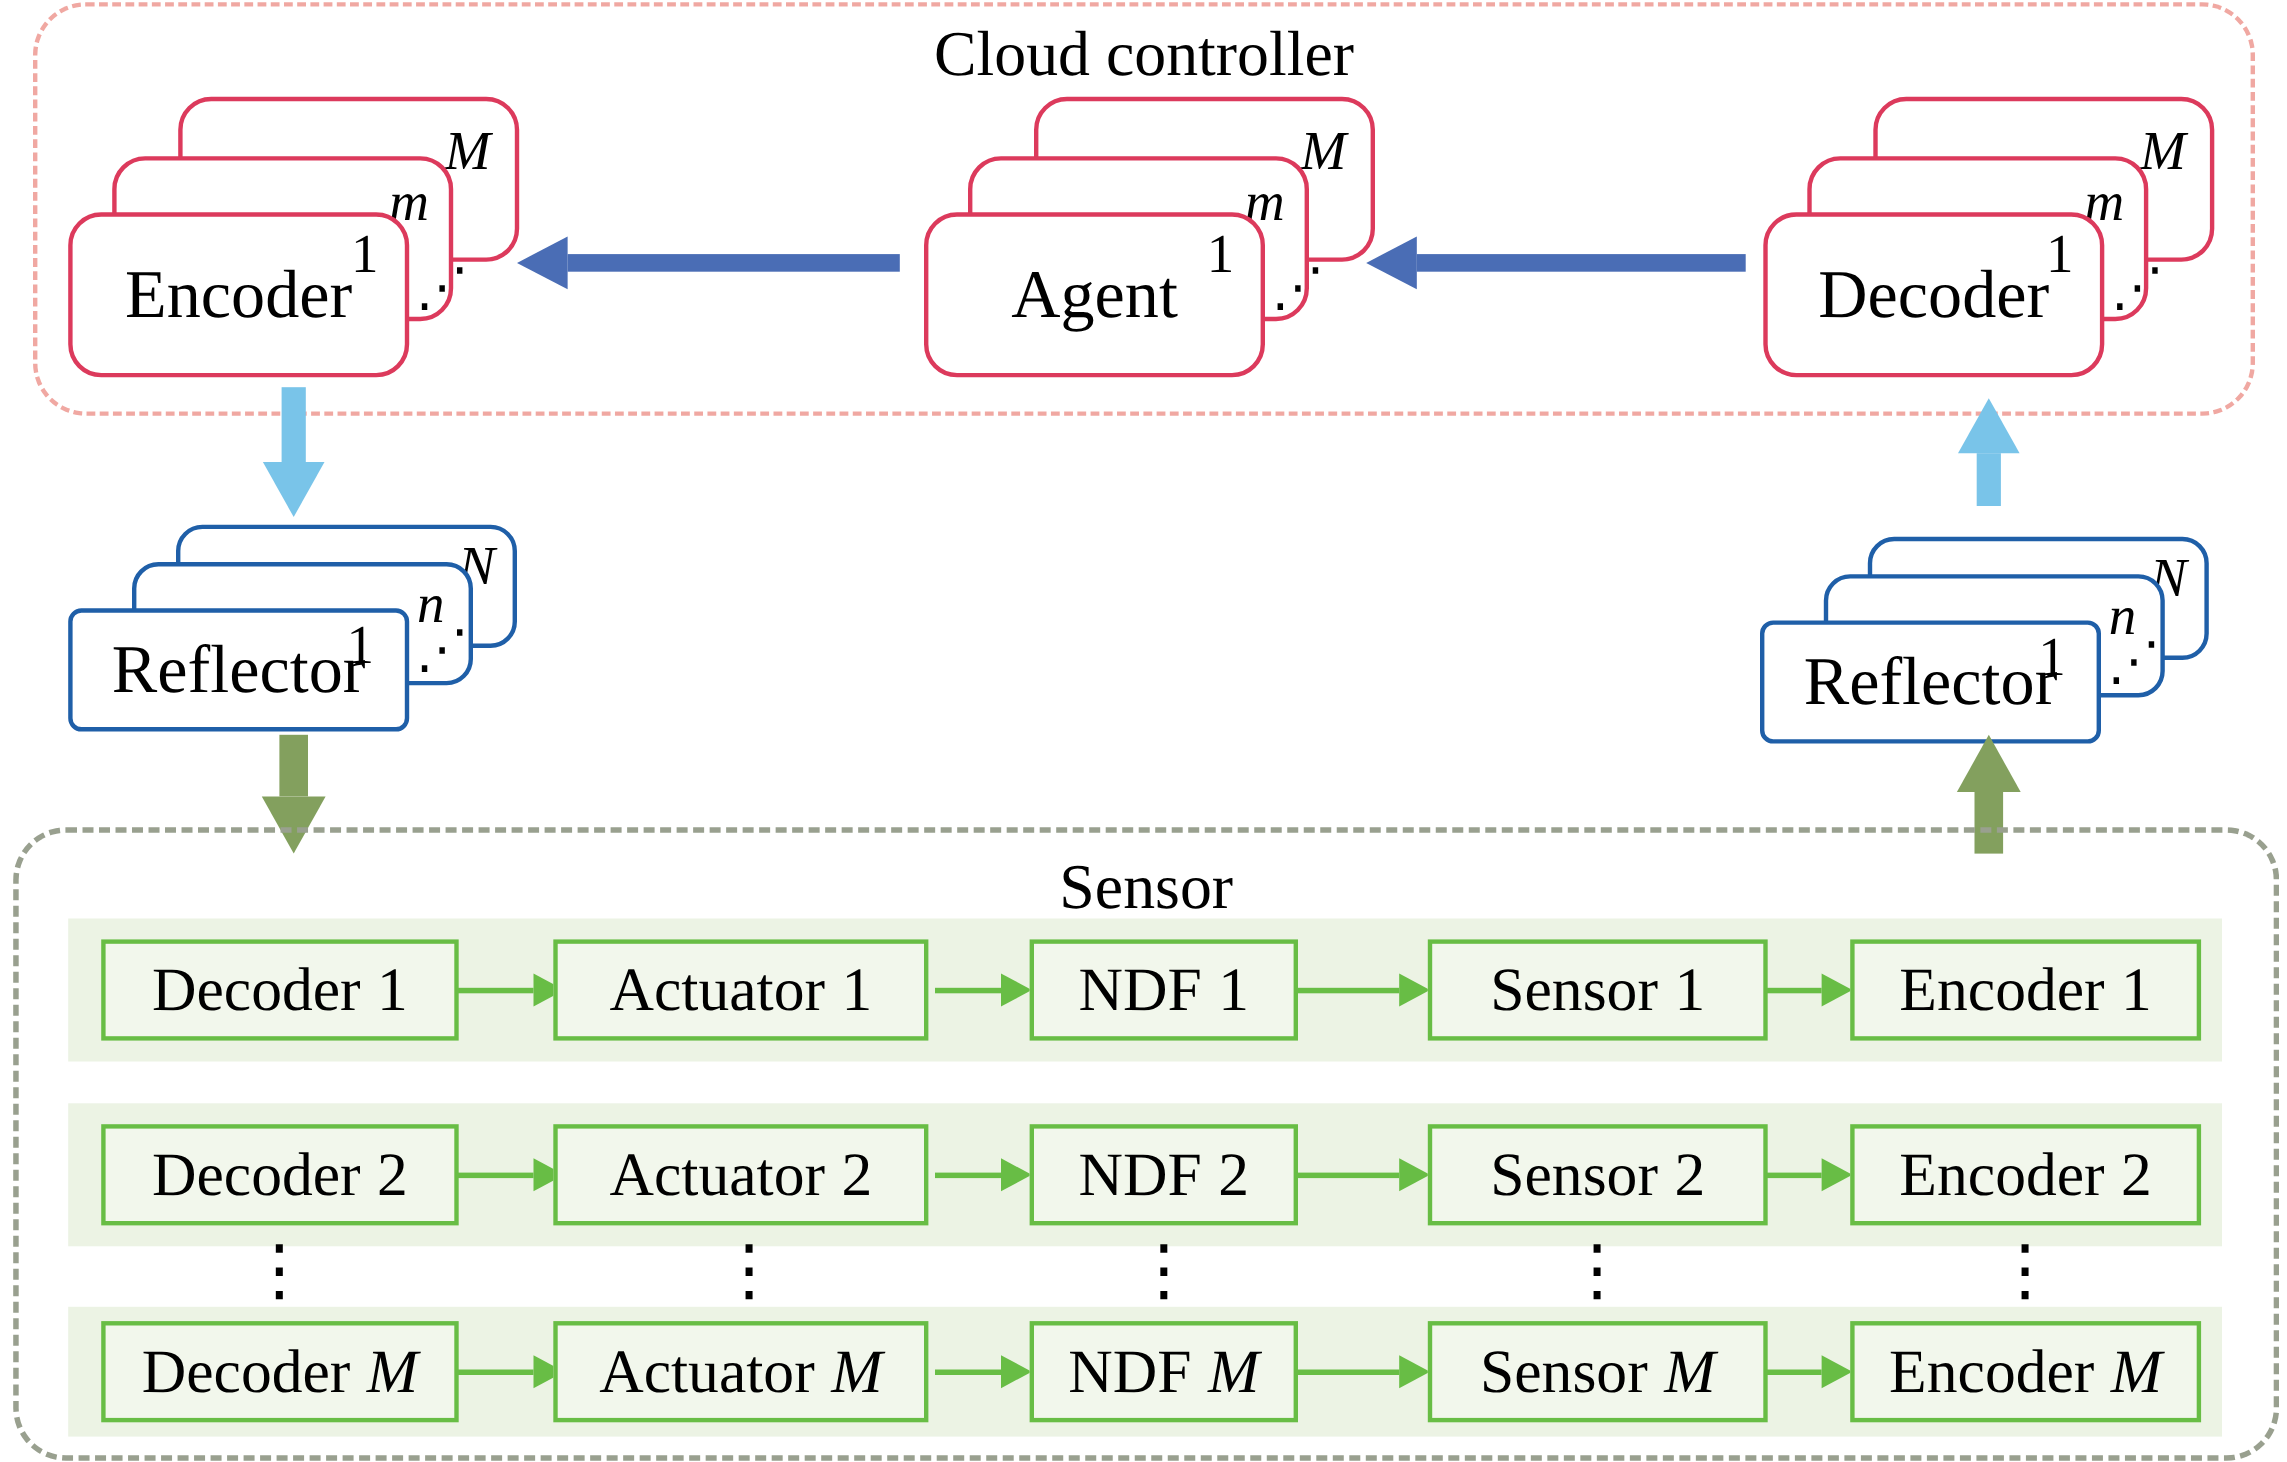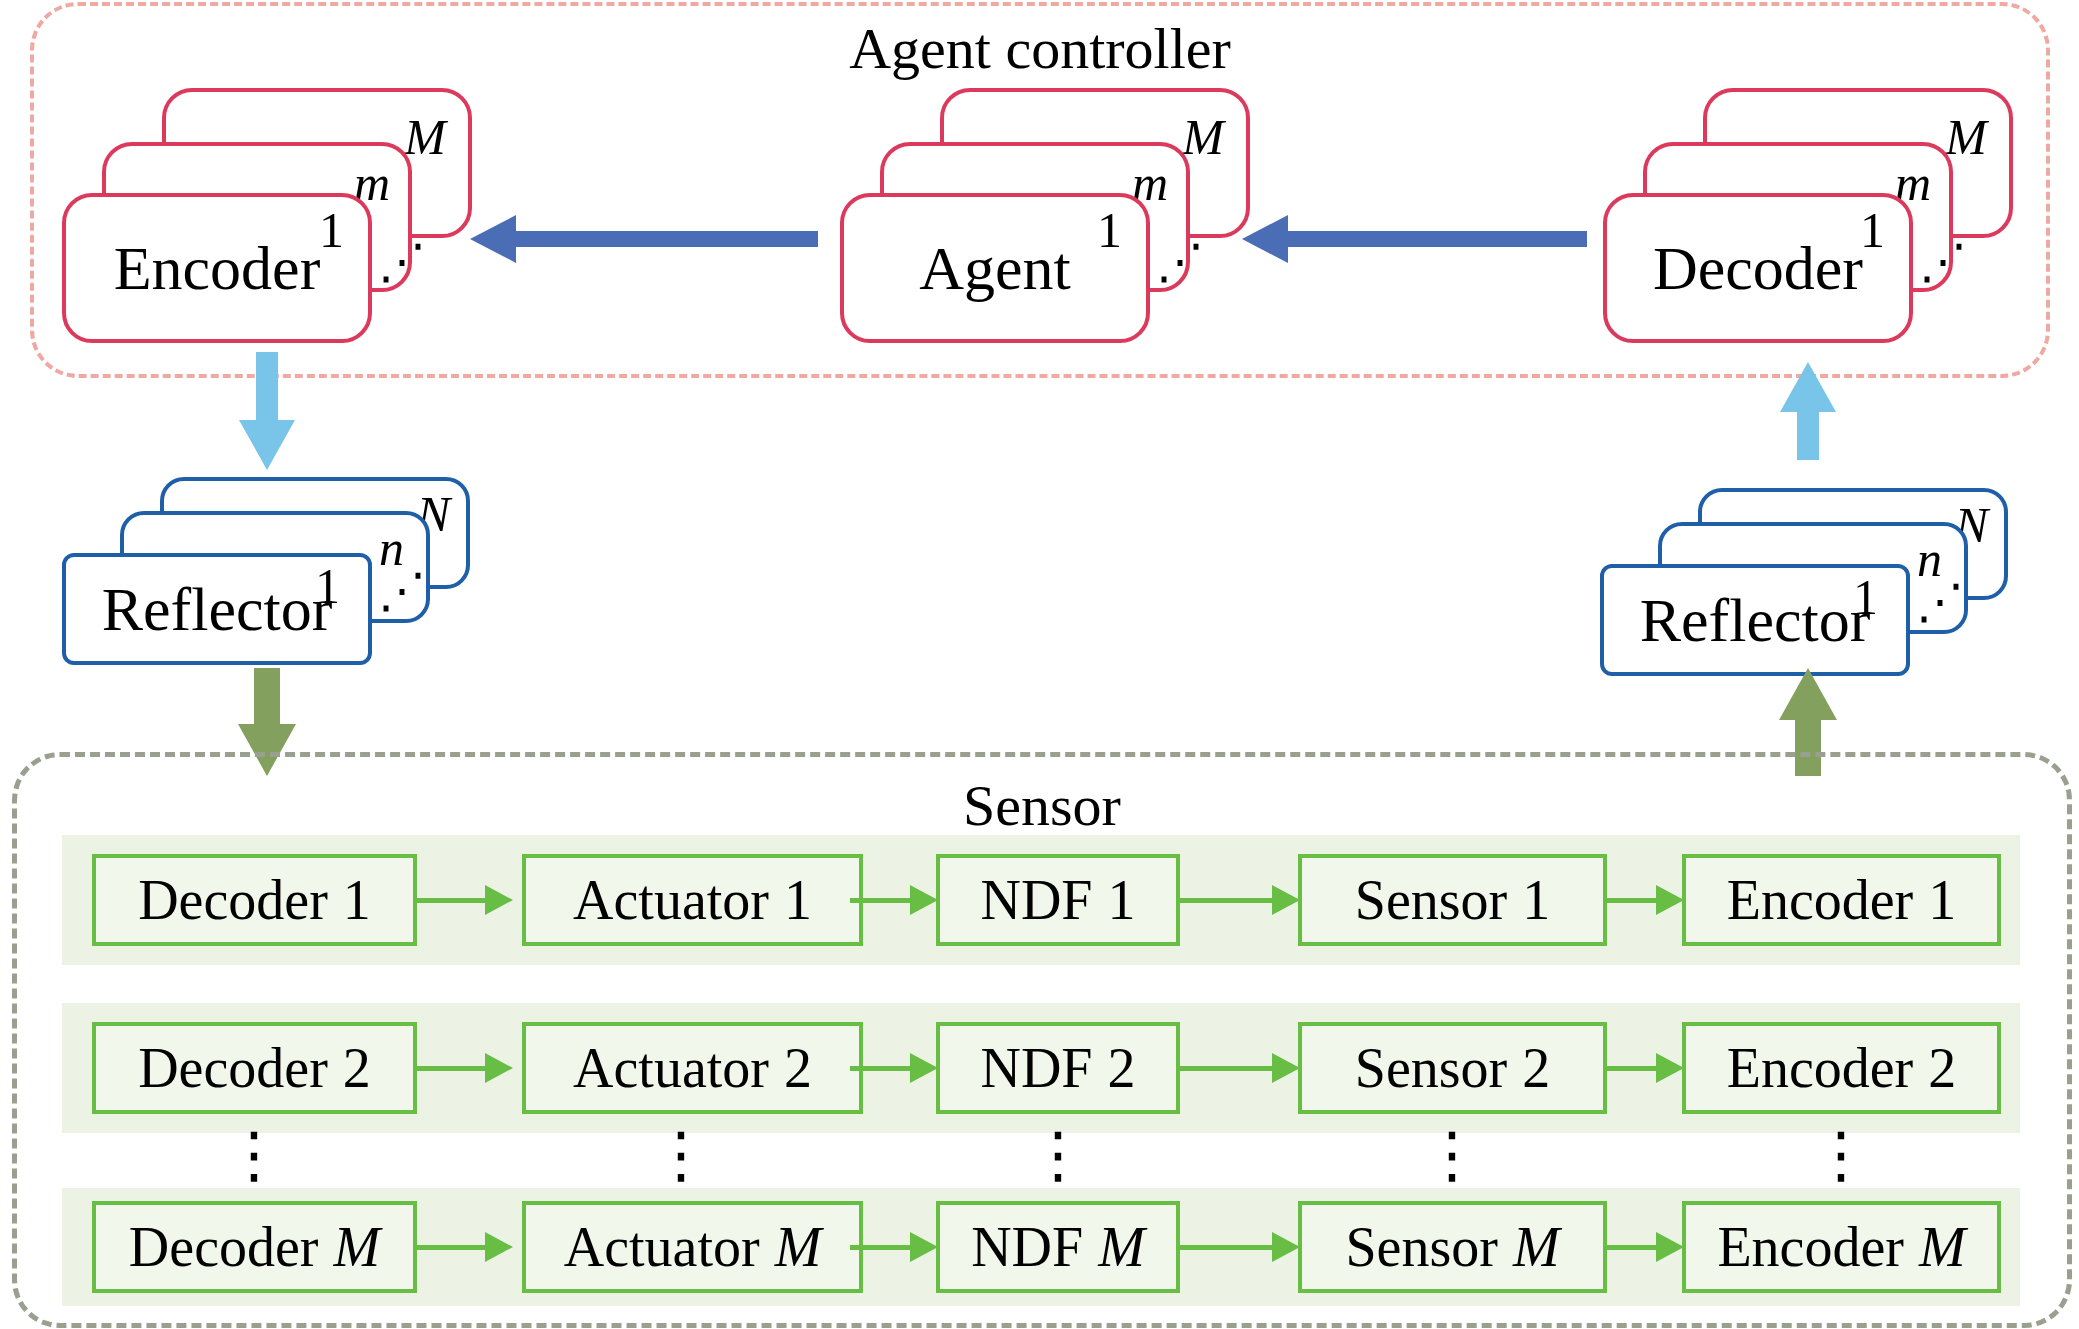--- a/index.html
+++ b/index.html
@@ -86,7 +86,7 @@
 <div class="canvas">
 
   <div class="sec cloud">
-    <div class="sec-title">Agent controller</div>
+    <div class="sec-title">Cloud controller</div>
   </div>
 
   <div class="stack red" style="left:62px;top:88px;">

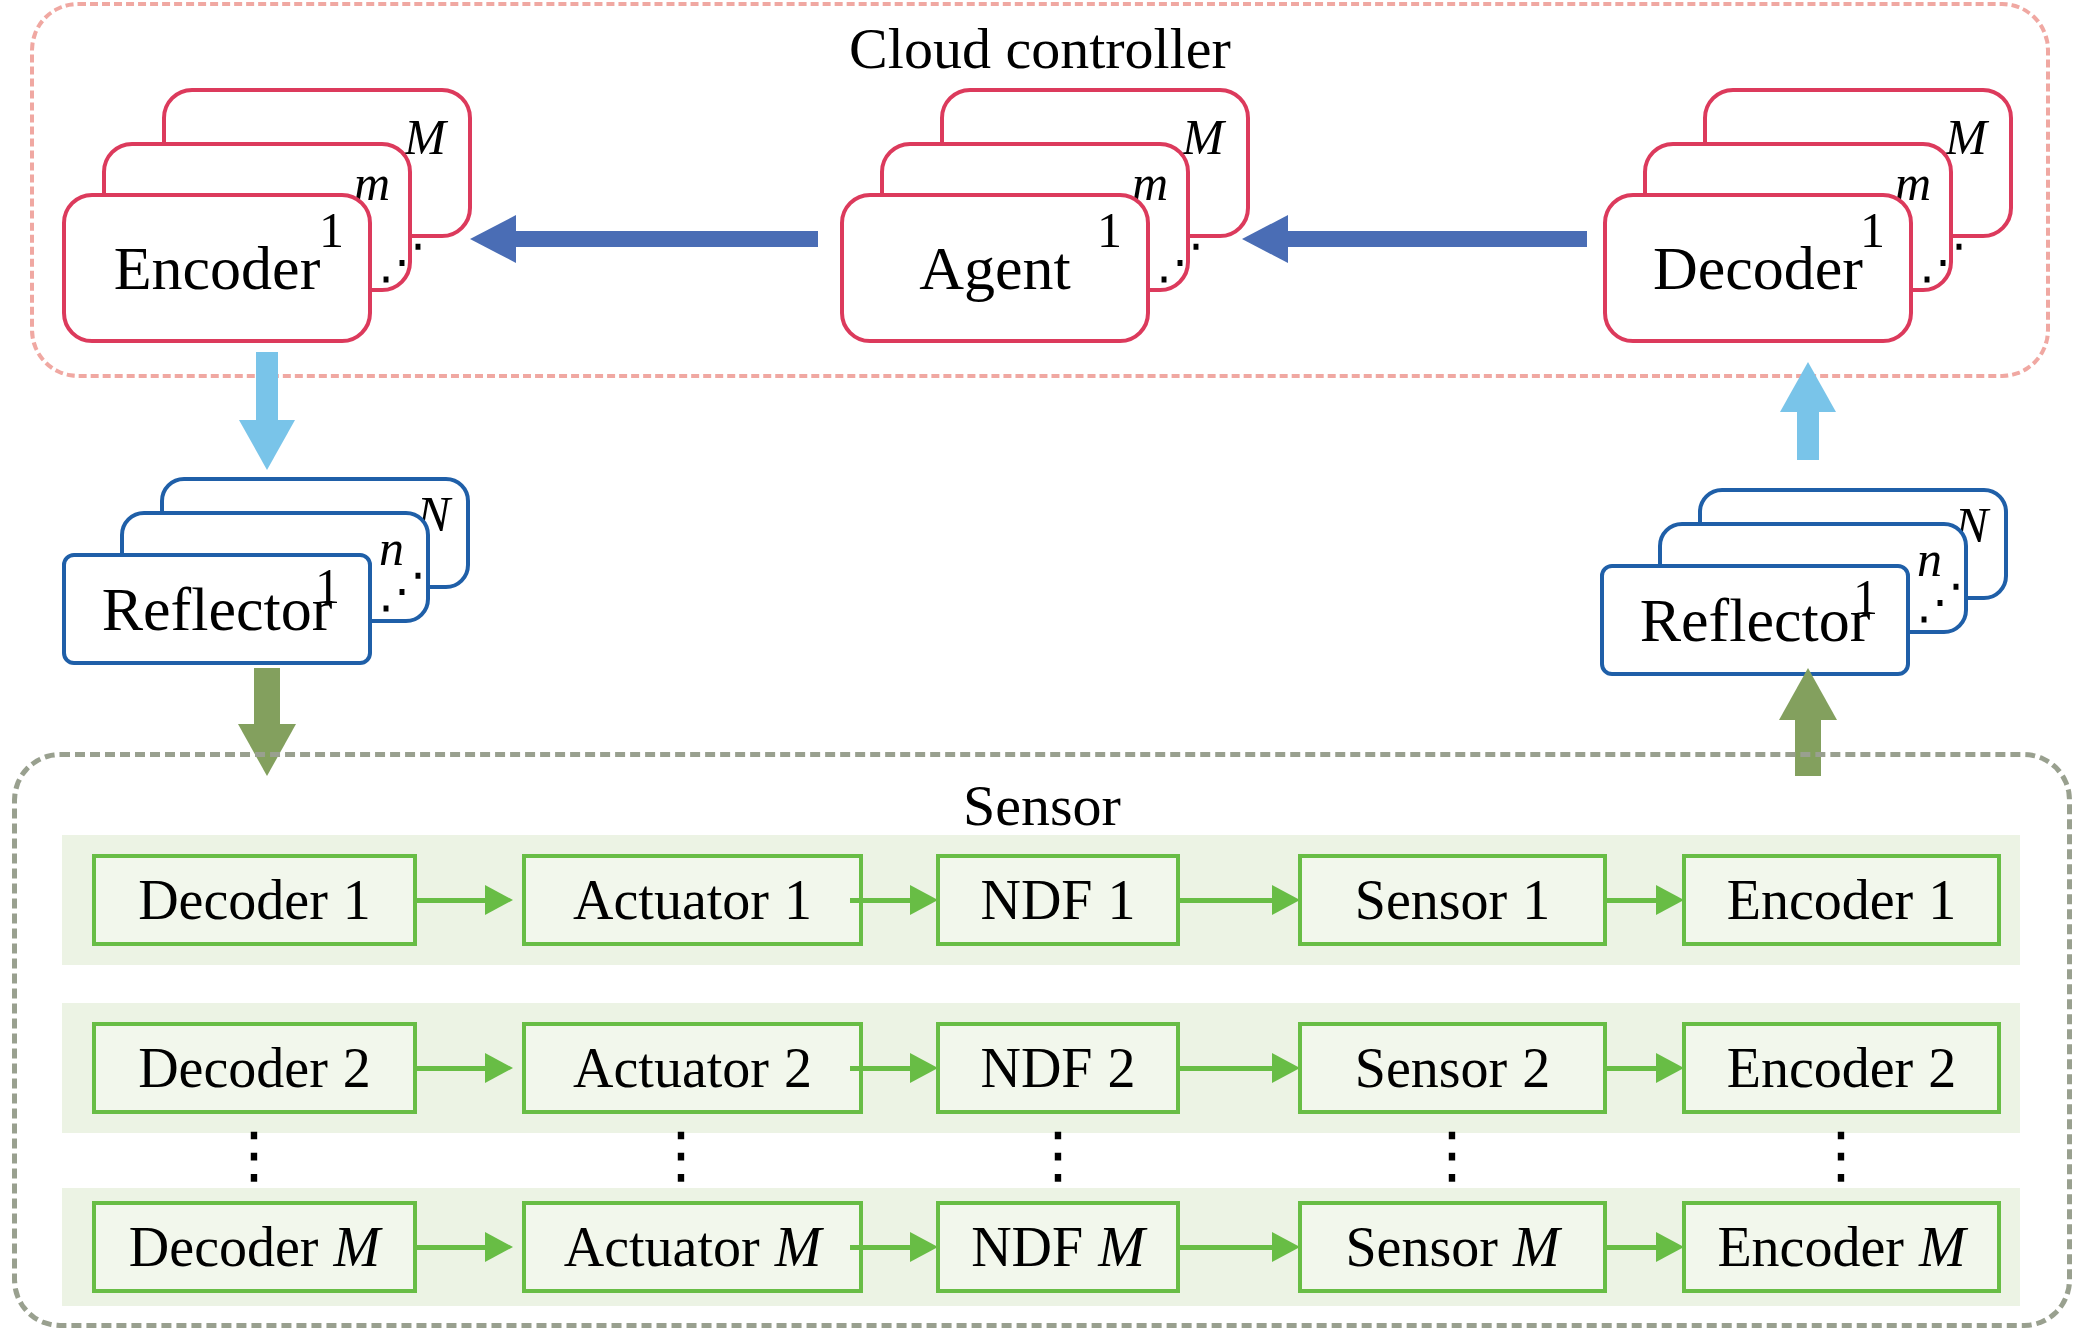--- a/index.html
+++ b/index.html
@@ -74,7 +74,7 @@
   .band.row-m .conn{top:44px;}
   .conn-line{flex:1;height:5px;background:var(--robot-green);}
   .conn-head{width:0;height:0;border-top:15px solid transparent;border-bottom:15px solid transparent;border-left:28px solid var(--robot-green);}
-  .b1{left:30px;width:325px;} .b2{left:460px;width:341px;justify-content:center;} .b3{left:874px;width:244px;}
+  .b1{left:30px;width:325px;} .b2{left:441px;width:341px;justify-content:center;} .b3{left:874px;width:244px;}
   .b4{left:1236px;width:309px;} .b5{left:1620px;width:319px;}
   .g1{left:353px;width:98px;} .g2{left:788px;width:88px;} .g3{left:1116px;width:122px;} .g4{left:1543px;width:79px;}
 

